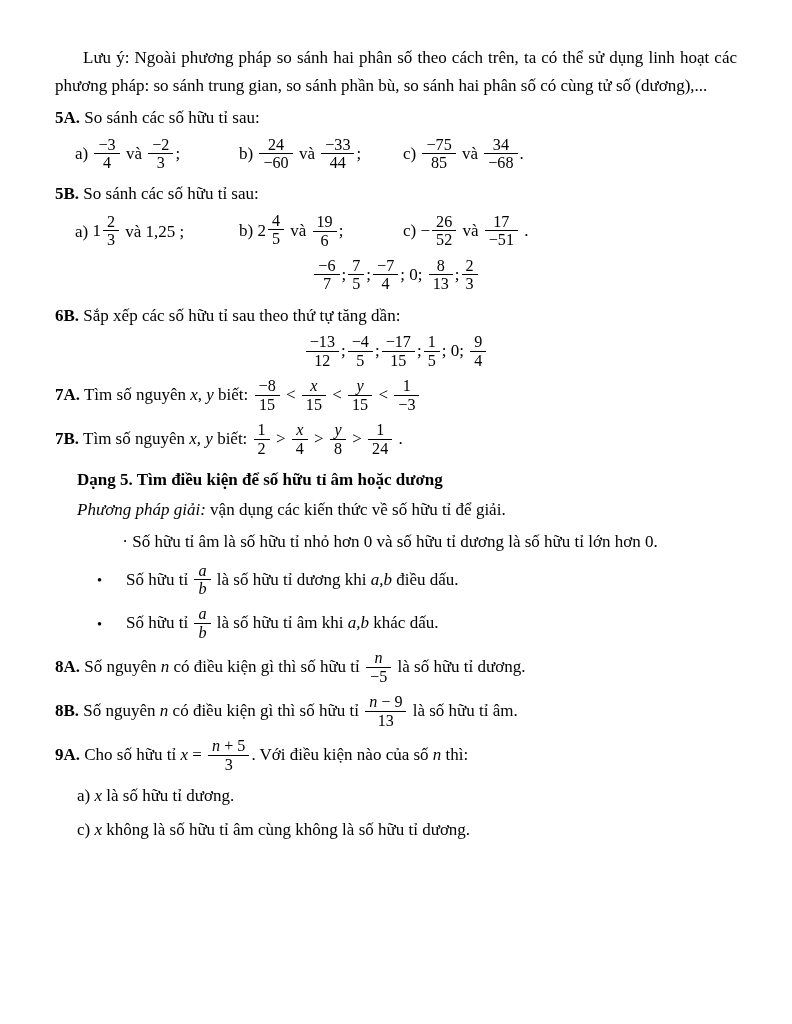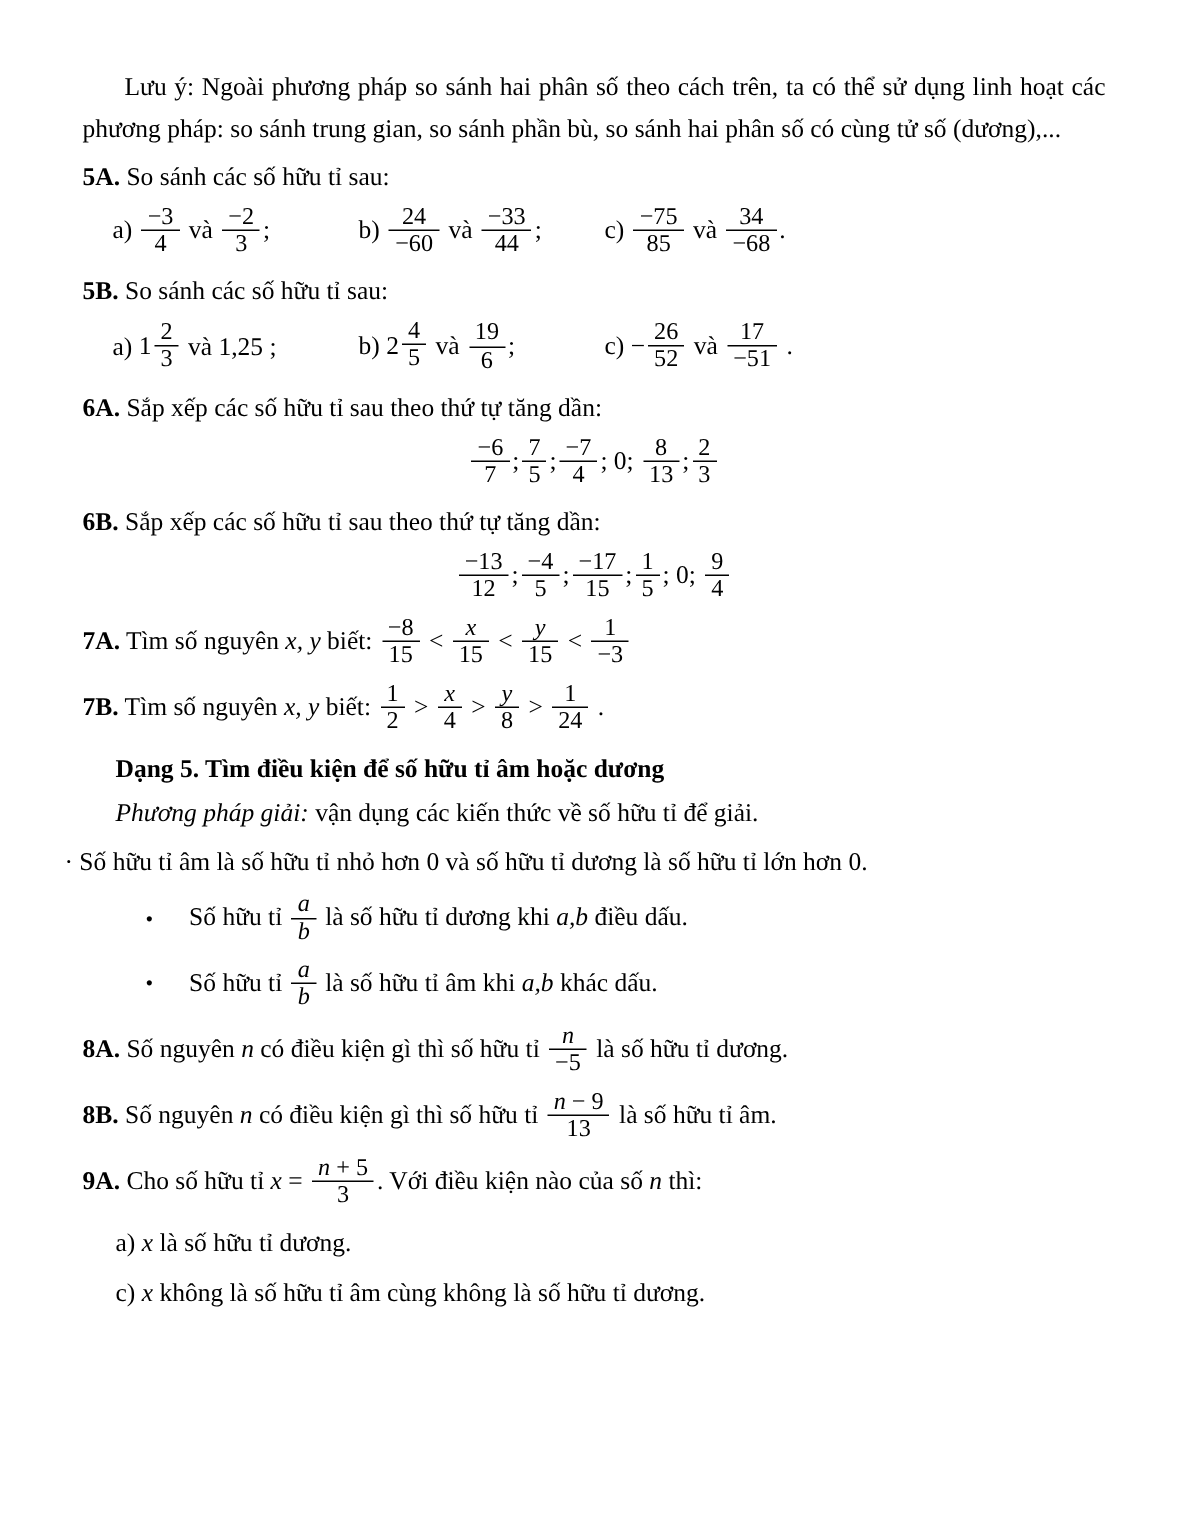--- a/index.html
+++ b/index.html
@@ -93,7 +93,6 @@
             <span class="den">−51</span>
           </span><span class="txt"> .</span></div>
       </div>
-      <p class="para"><span class="bold">6A.</span><span class="txt"> Sắp xếp các số hữu tỉ sau theo thứ tự tăng dần:</span></p>
       <div class="mathcenter"><span class="frac">
           <span class="num">−6</span>
           <span class="den">7</span>

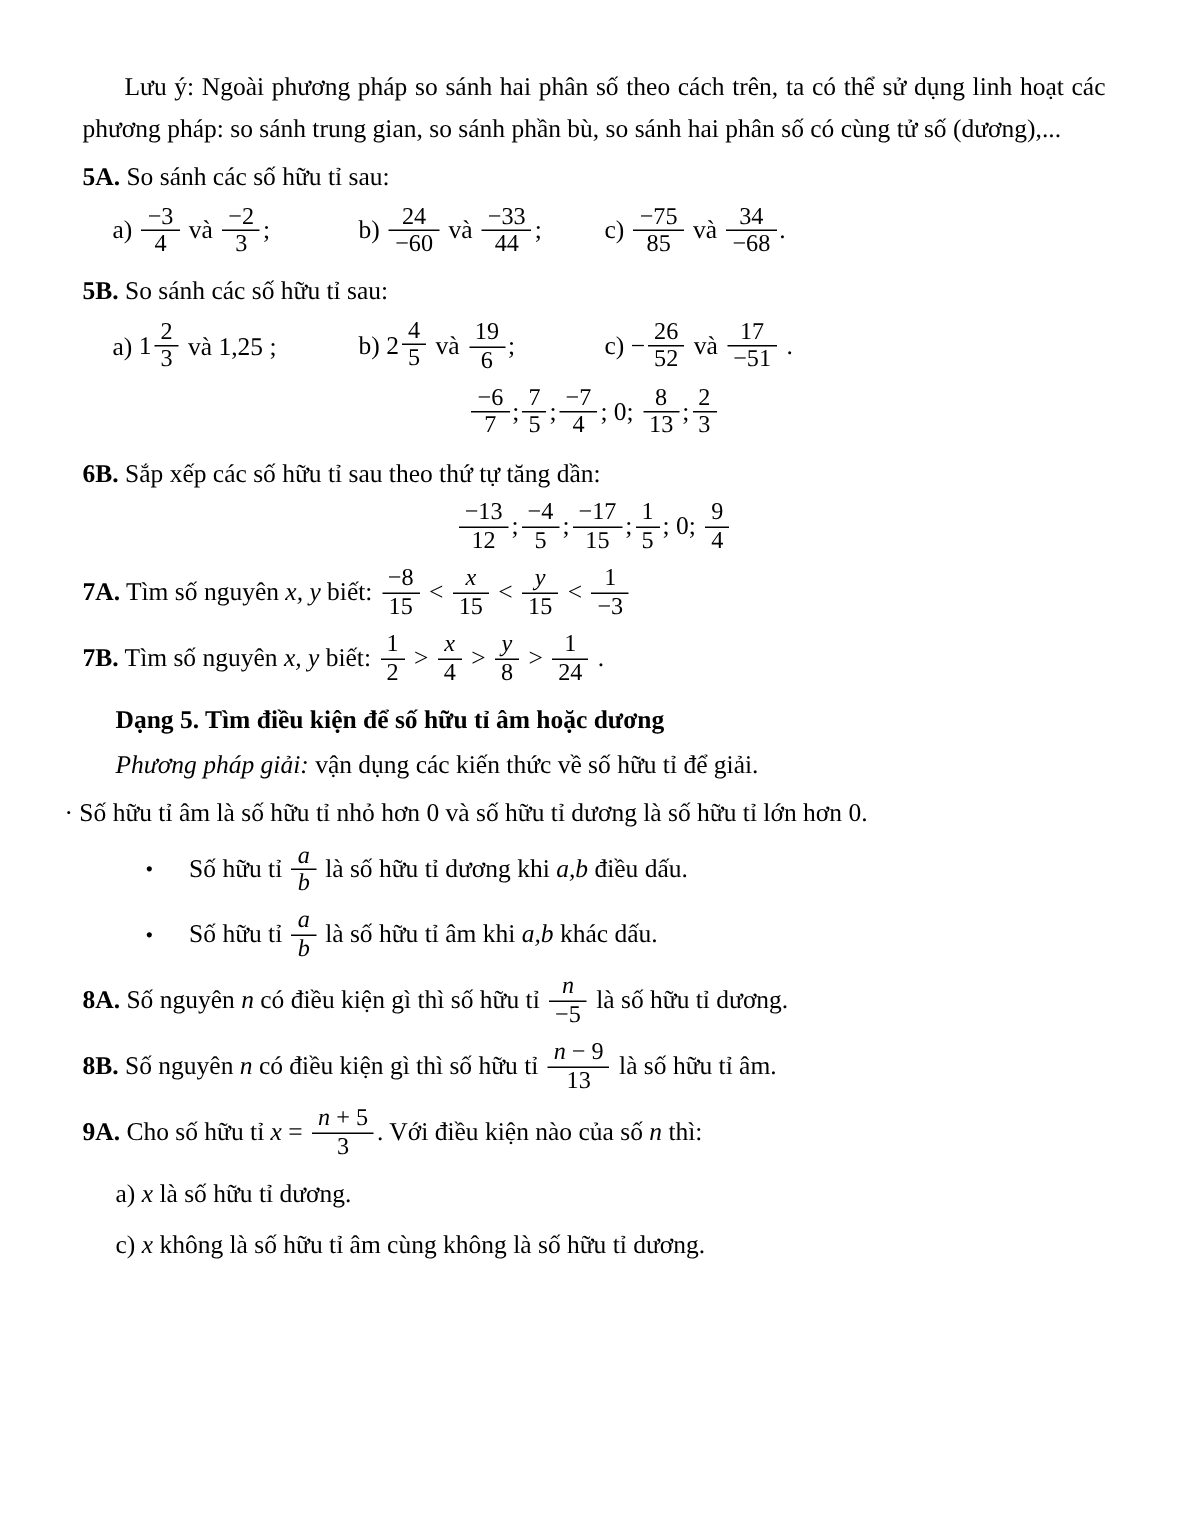--- a/index.html
+++ b/index.html
@@ -14,7 +14,7 @@
   .para.indent{text-indent:28px;}
   .para.section{padding-left:22px;margin:8px 0 2px 0;text-align:left;}
   .para.method{padding-left:22px;margin:0 0 5px 0;text-align:left;}
-  .para.dotline{margin:0 0 7px 16px;margin-left:-12px;text-align:left;}
+  .para.dotline{margin:0 0 7px 16px;margin-left:-12px;text-align:center;}
   .para.mathline{margin:6px 0 8px 0;text-align:left;}
   .para.sub{padding-left:22px;margin:3px 0 6px 0;text-align:left;}
   .bold{font-weight:700;}

